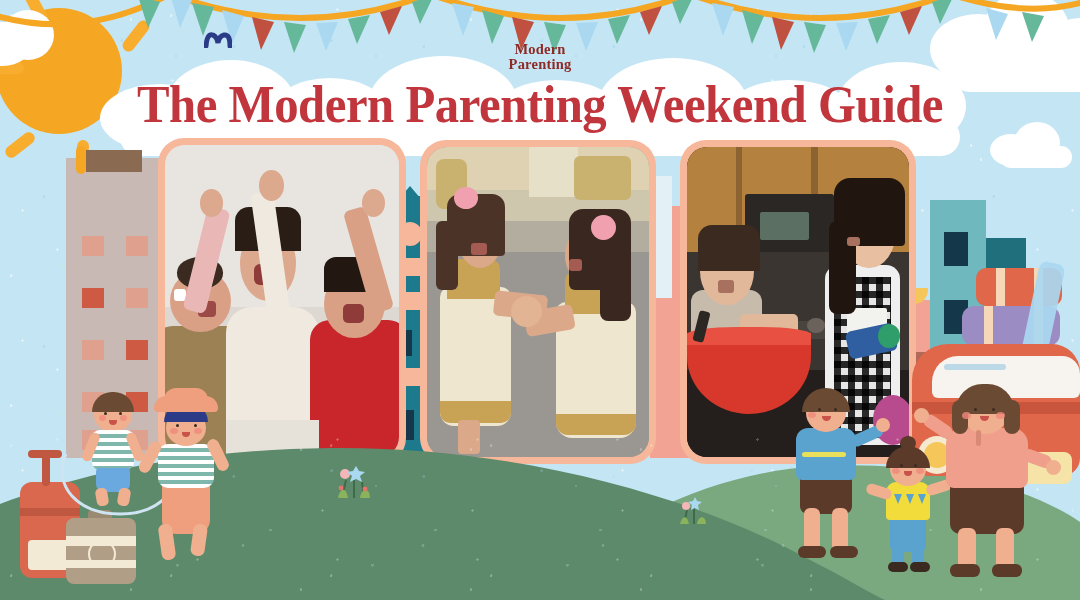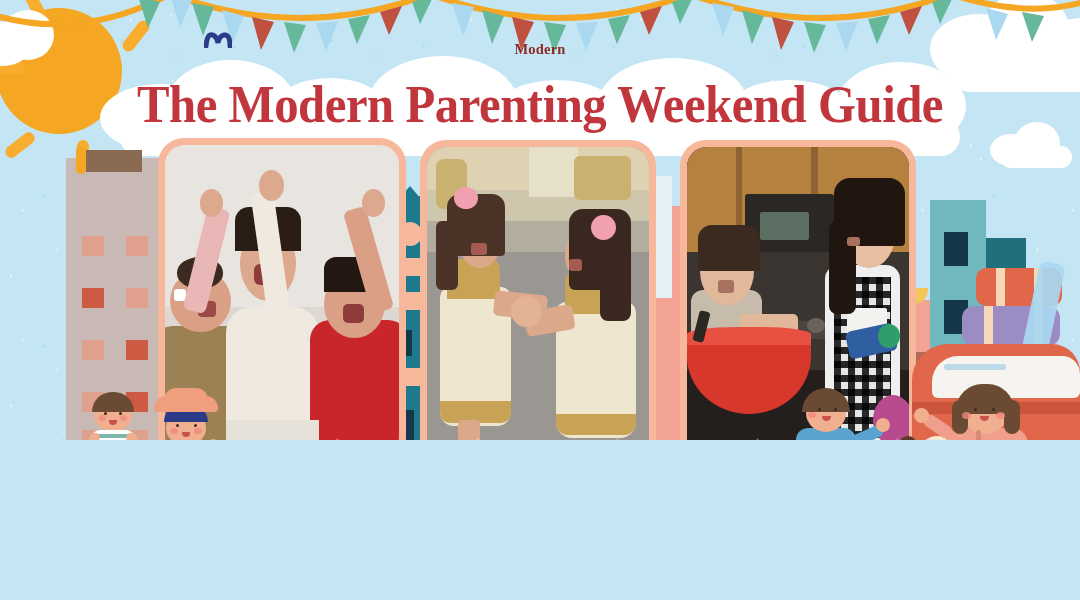--- a/index.html
+++ b/index.html
@@ -8,7 +8,7 @@
     font-family:"Liberation Sans",sans-serif;
     background:#c4e6f4;
   }
-  #stage{position:relative;width:1080px;height:440px;overflow:hidden;background:#c4e6f4;}
+  #stage{position:relative;width:1080px;height:600px;overflow:hidden;background:#c4e6f4;}
 
   
   .sky{position:absolute;inset:0;background:#c4e6f4;}

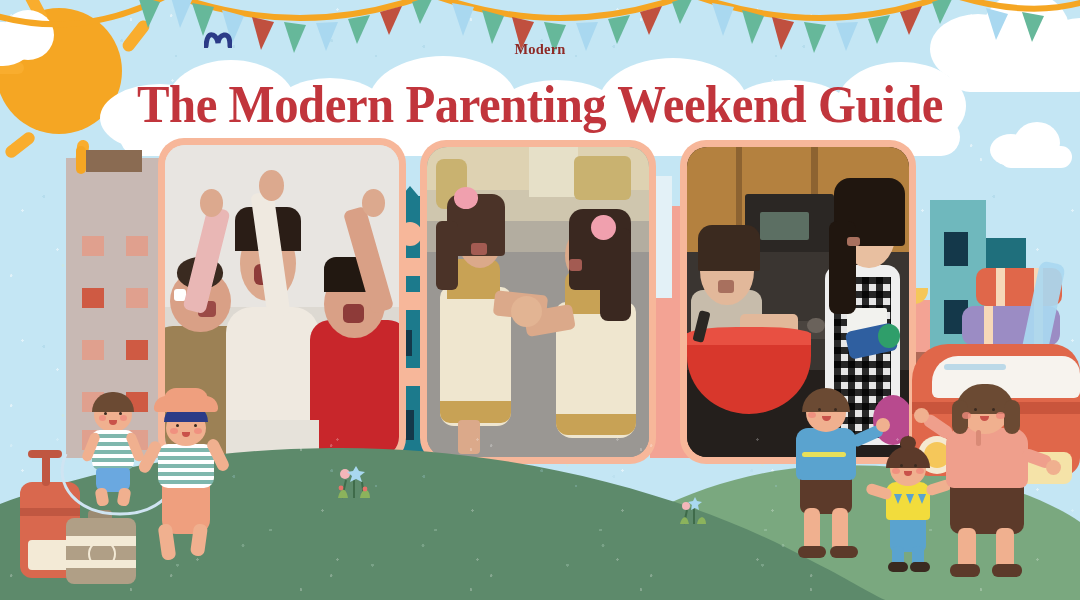--- a/index.html
+++ b/index.html
@@ -154,6 +154,7 @@
 
   <div class="logo">
     <span>Modern</span>
+    <span>Parenting</span>
   </div>
 
   <div class="title">The Modern Parenting Weekend Guide</div>

